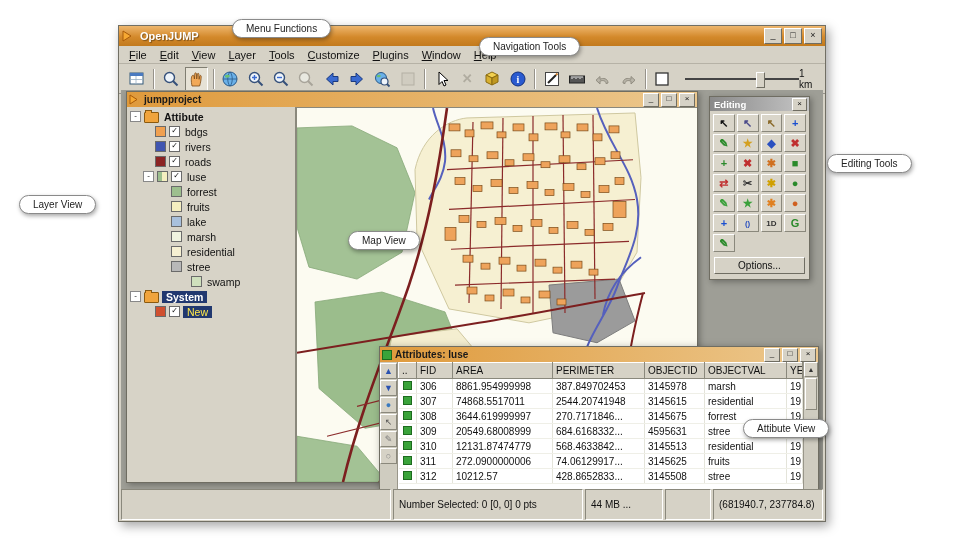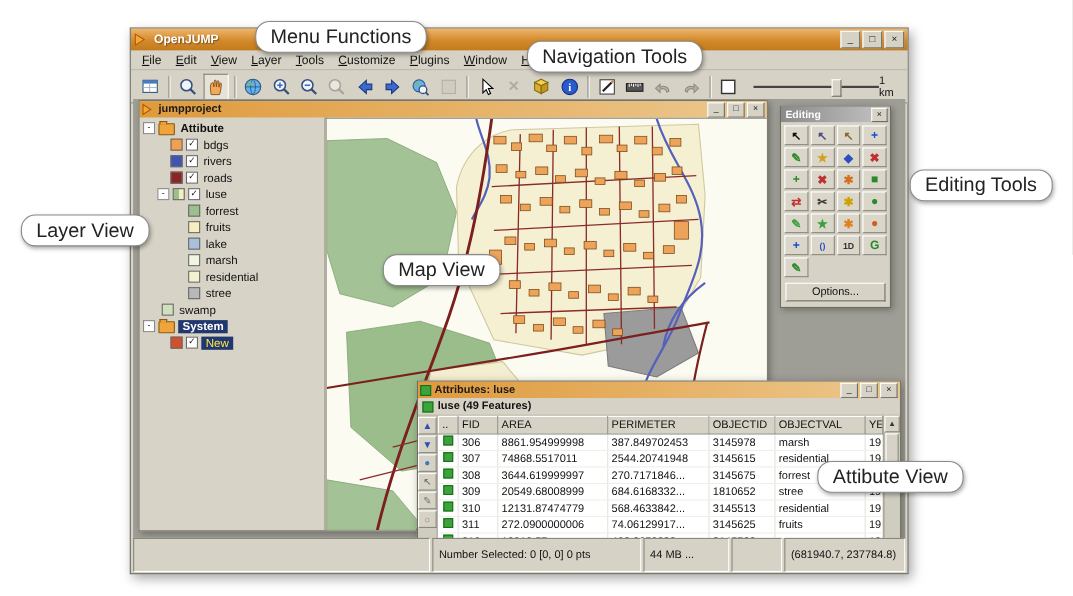--- a/index.html
+++ b/index.html
@@ -114,7 +114,7 @@
     padding:0 5px;white-space:nowrap;overflow:hidden;}
   
   .callout{position:absolute;background:#fff;border:1px solid #8a8a8a;border-radius:13px;
-    padding:3px 13px;font-size:18px;color:#222;box-shadow:1px 2px 4px rgba(0,0,0,.35);z-index:50;
+    padding:3px 13px;font-size:10px;color:#222;box-shadow:1px 2px 4px rgba(0,0,0,.35);z-index:50;
     white-space:nowrap;}
 </style>
 </head>

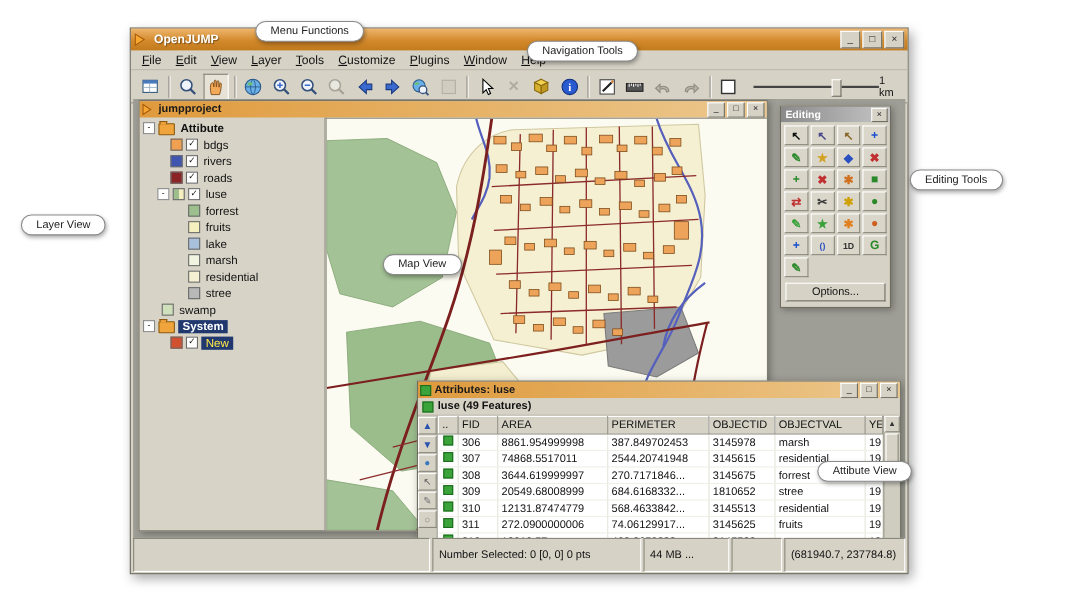--- a/index.html
+++ b/index.html
@@ -351,7 +351,7 @@
                   <span class="swatch" style="background: rgb(184, 184, 184);"></span>
                   <span class="tree-label">stree</span>
                 </div>
-                <div class="tree-row" style="padding-left: 20px;">
+                <div class="tree-row" style="padding-left: 48px; margin-left: 16px;">
                   <span class="swatch" style="background: rgb(207, 224, 189);"></span>
                   <span class="tree-label">swamp</span>
                 </div>

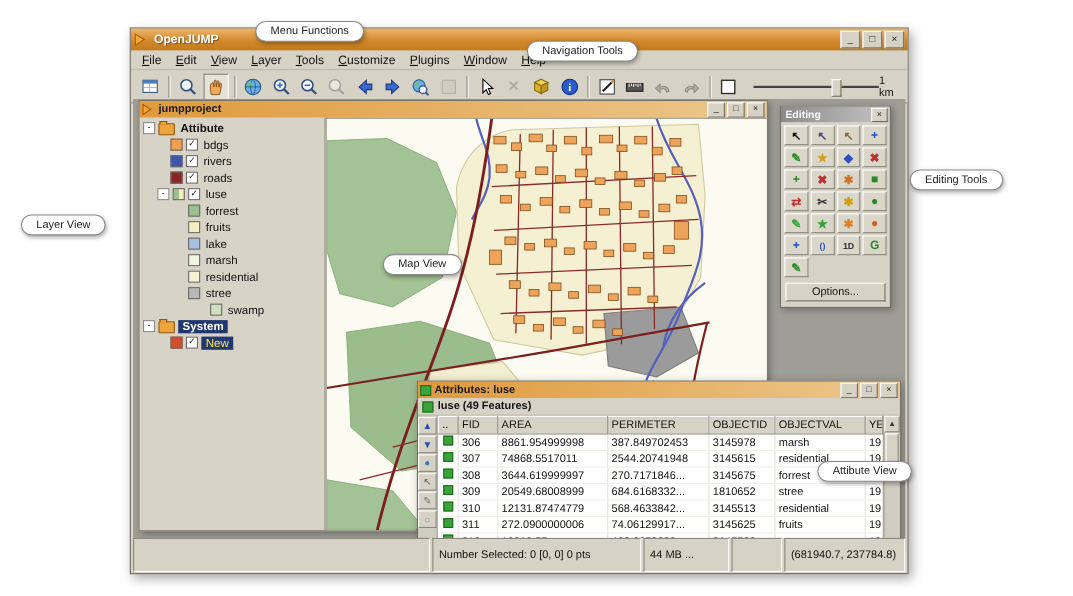--- a/index.html
+++ b/index.html
@@ -569,10 +569,6 @@
             <span class="inner-btn">×</span>
           </span>
         </div>
-        <div class="attr-subheader">
-          <span class="green-sq"></span>
-          <span>luse (49 Features)</span>
-        </div>
         <div class="attr-body">
           <div class="side-strip" id="side-strip">
               <div class="strip-btn" style="color: rgb(42, 82, 176);">▲</div>

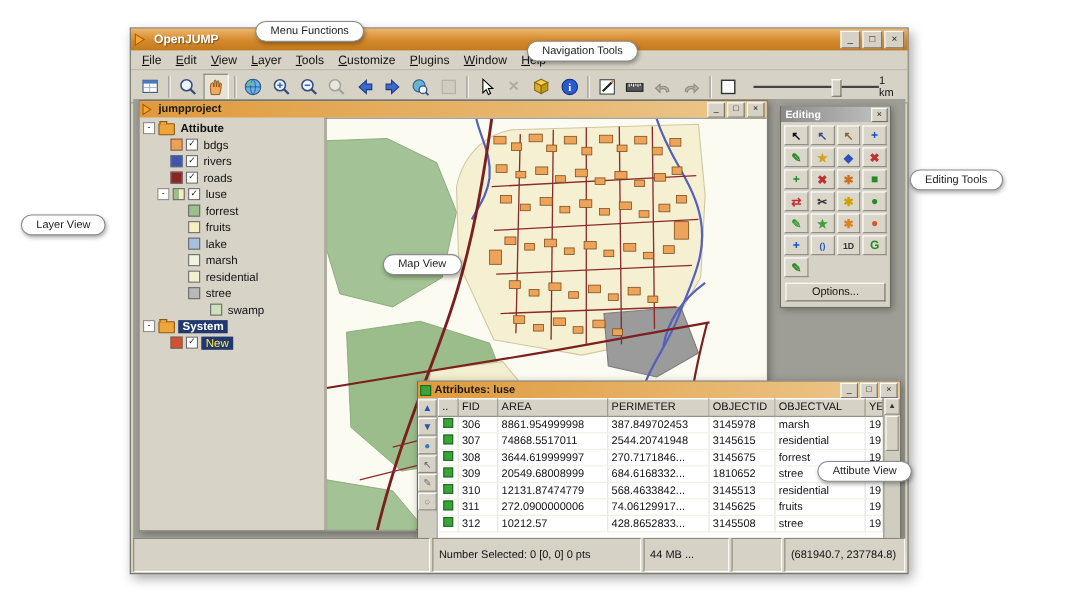--- a/index.html
+++ b/index.html
@@ -634,7 +634,7 @@
                       <td class="num">309</td>
                       <td class="num">20549.68008999</td>
                       <td>684.6168332...</td>
-                      <td>1810652</td>
+                      <td>4595631</td>
                       <td>stree</td>
                       <td>19</td>
                     </tr>

